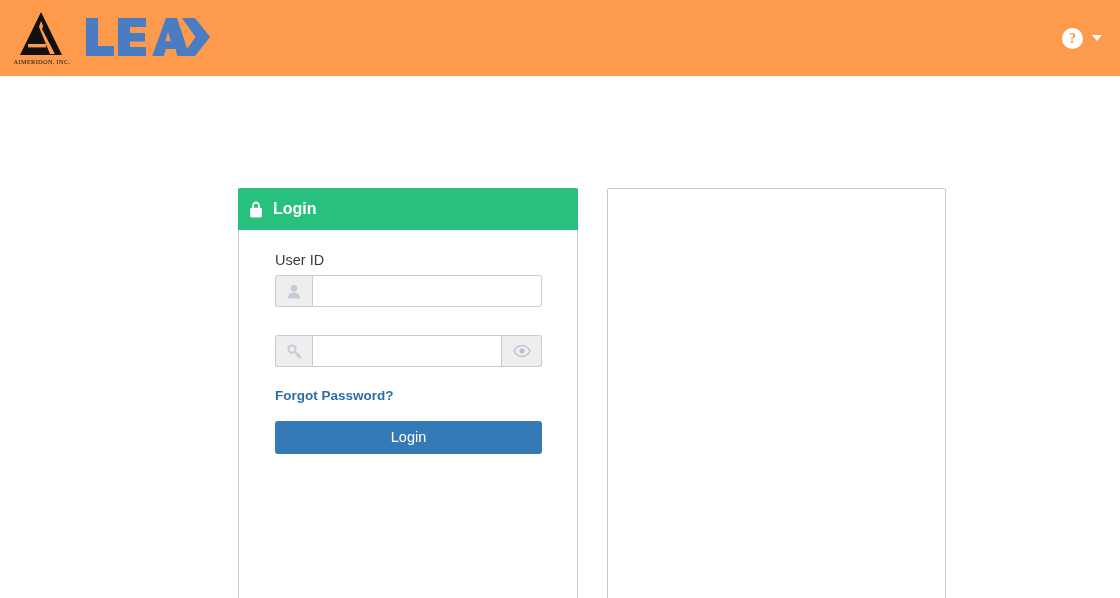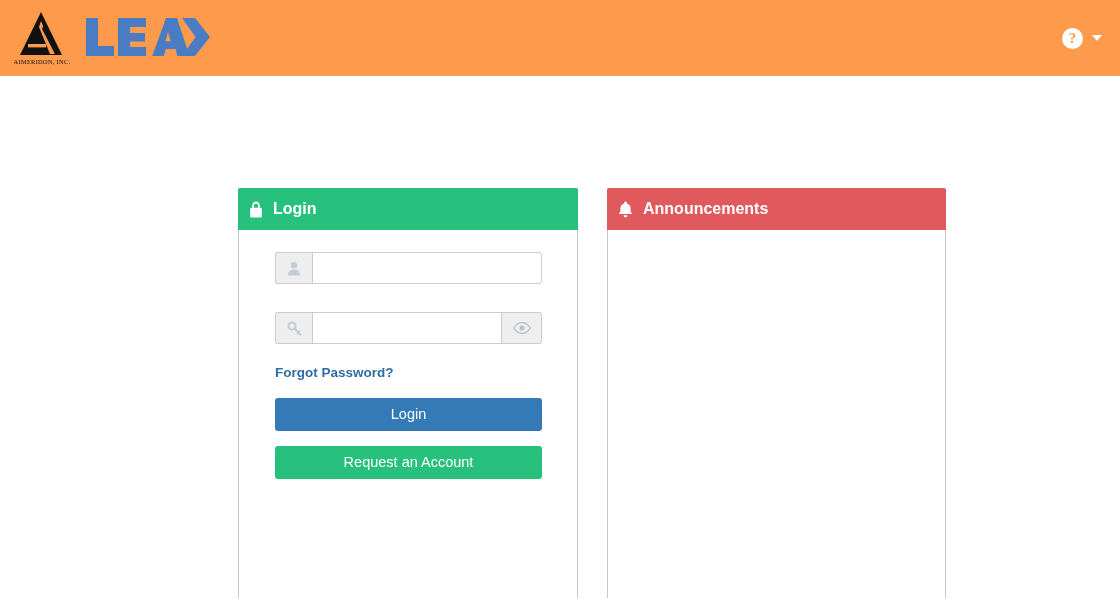--- a/index.html
+++ b/index.html
@@ -302,15 +302,6 @@
 
   <div class="panel panel-announce">
 
-    <div class="panel-head head-red">
-      <span>
-        <svg class="icon-svg" width="15" height="17" viewBox="0 0 15 17" xmlns="http://www.w3.org/2000/svg">
-          <path d="M7.5,0.5 C8.2,0.5 8.8,1.1 8.8,1.8 V2.4 C11.1,3 12.6,5 12.6,7.4 V10.6 L14.2,13.1 H0.8 L2.4,10.6 V7.4 C2.4,5 3.9,3 6.2,2.4 V1.8 C6.2,1.1 6.8,0.5 7.5,0.5 Z" fill="#ffffff"></path>
-          <path d="M5.6,14.2 H9.4 C9.4,15.4 8.6,16.3 7.5,16.3 C6.4,16.3 5.6,15.4 5.6,14.2 Z" fill="#ffffff"></path>
-        </svg>
-      </span>
-      <span>Announcements</span>
-    </div>
 
     <div class="panel-body panel-body-empty"></div>
 

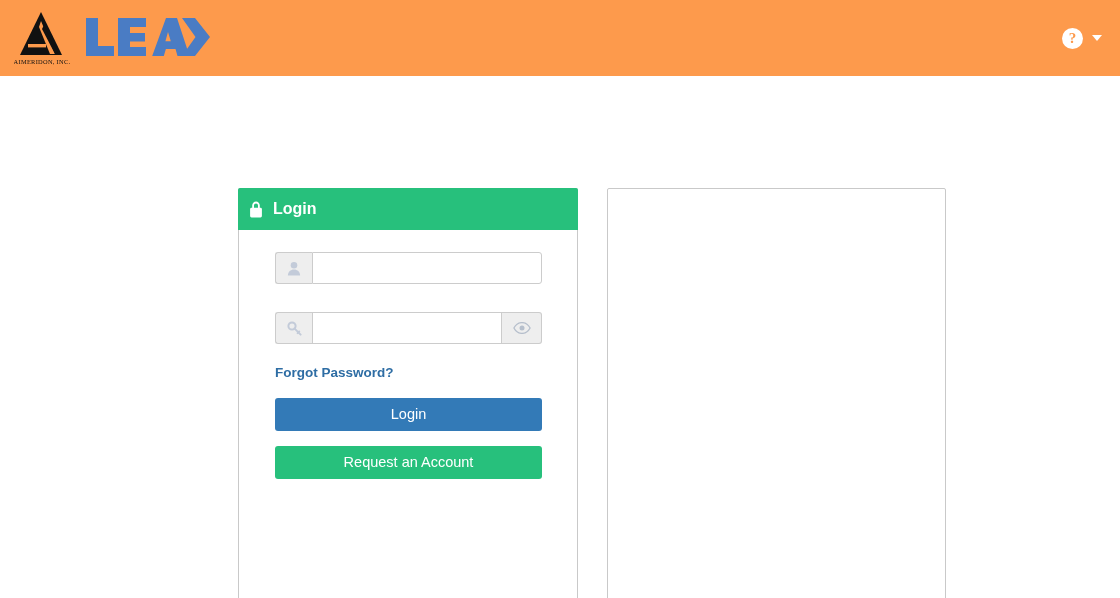--- a/index.html
+++ b/index.html
@@ -262,6 +262,7 @@
 
     <div class="panel-body">
 
+      <label class="field-label">User ID</label>
       <div class="input-group">
         <span class="addon addon-left">
           <svg class="icon-svg" width="14" height="15" viewBox="0 0 14 15" xmlns="http://www.w3.org/2000/svg">

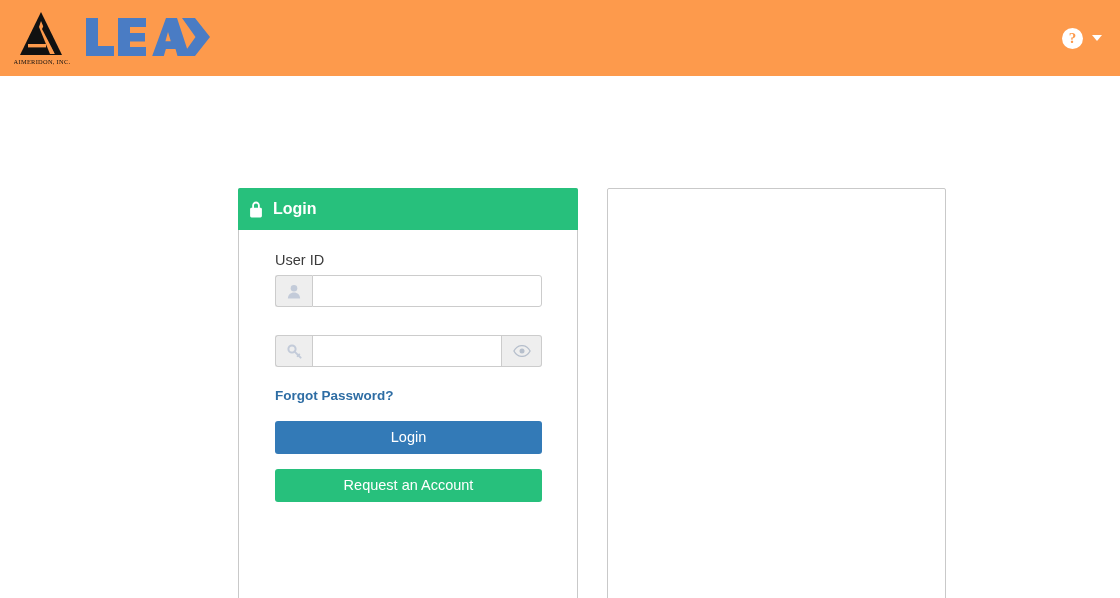--- a/index.html
+++ b/index.html
@@ -296,7 +296,6 @@
 
       <button class="btn btn-login">Login</button>
 
-      <button class="btn btn-request">Request an Account</button>
 
     </div>
   </div>

